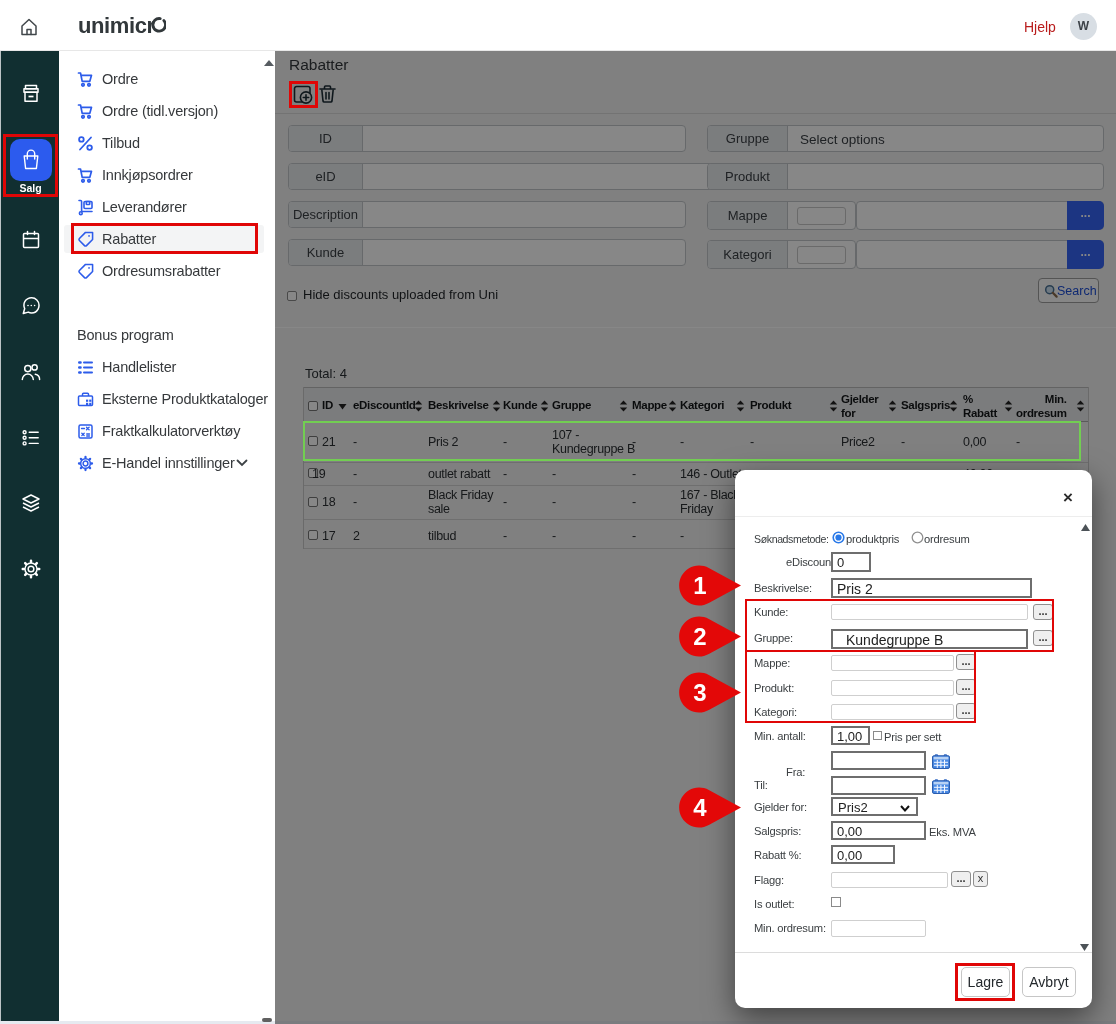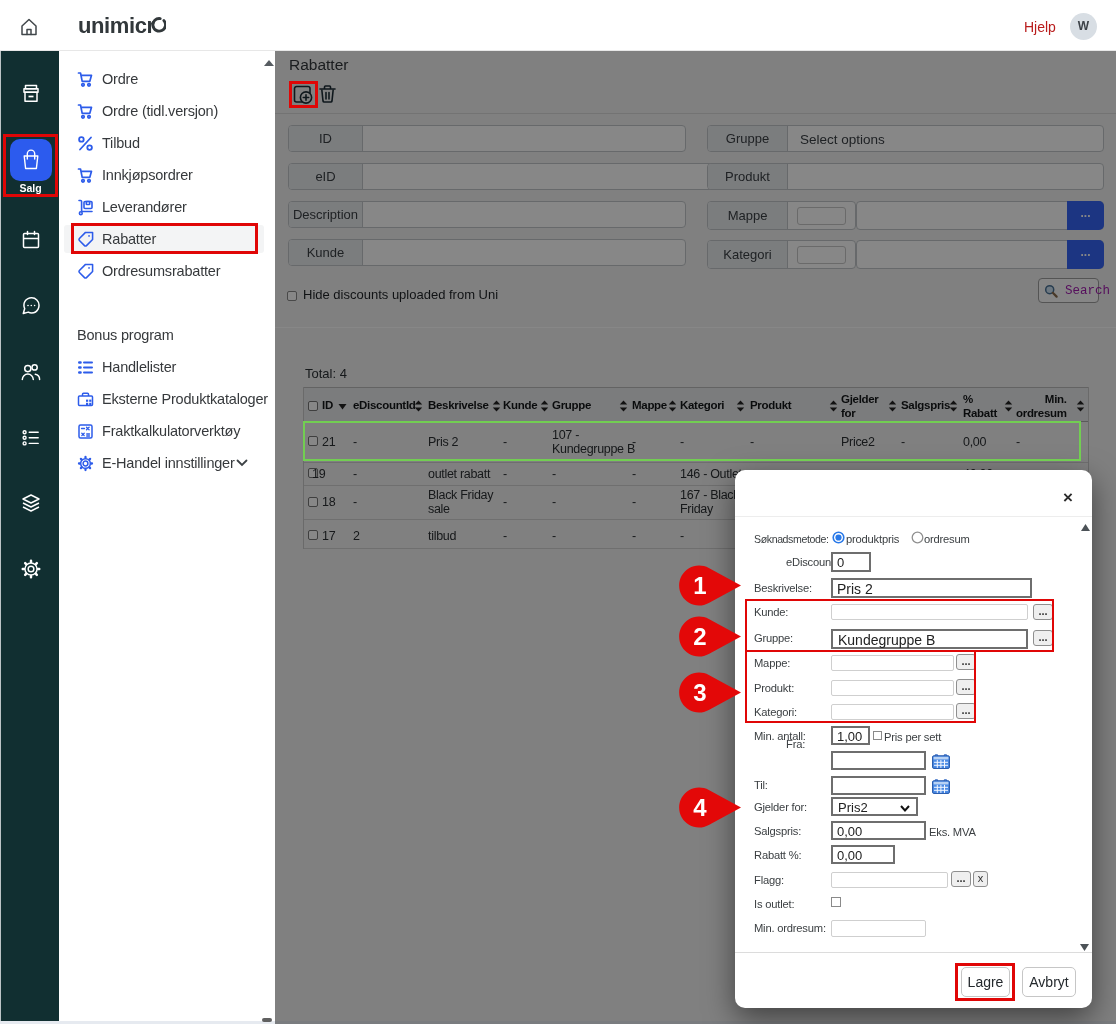--- a/index.html
+++ b/index.html
@@ -296,7 +296,7 @@
         <circle cx="5.7" cy="5.7" r="4" fill="#cfe3f3" stroke="#4a7296" stroke-width="1.5"></circle>
         <path d="M8.8 8.8 L12.6 12.6" stroke="#8a6d4e" stroke-width="2.2" stroke-linecap="round"></path>
       </svg>
-    <div style="position:absolute;left:26px;top:5px;font-size:12.5px;color:#a21caf;font-family:Liberation Mono, monospace;">Search</div>
+    <div style="position:absolute;left:18px;top:5px;font-size:12.5px;color:#1d4ed8;">Search</div>
   </div>
 
   <div style="position:absolute;left:0;top:276px;width:841px;height:1px;background:#ffffff"></div>

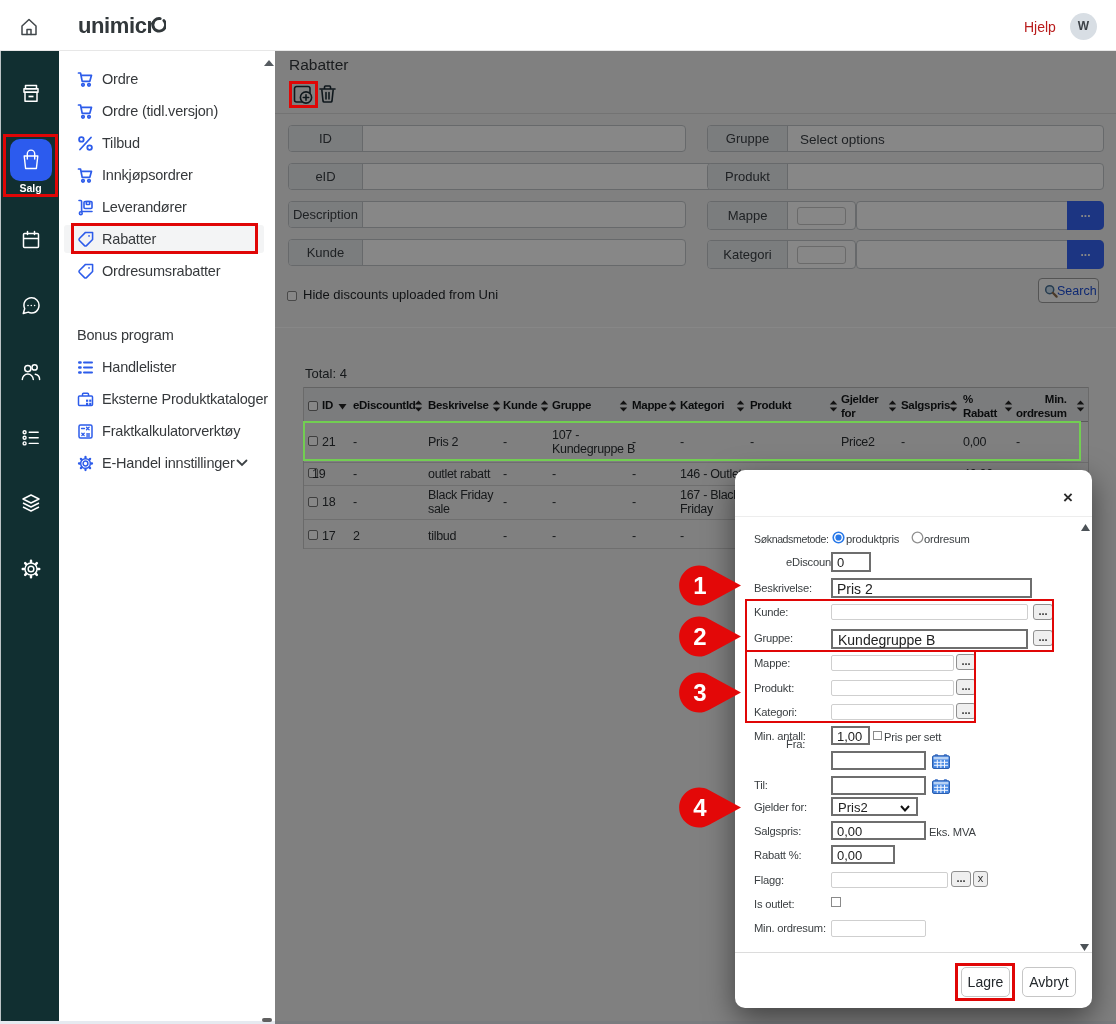--- a/index.html
+++ b/index.html
@@ -455,7 +455,7 @@
   <div class="dots" style="left:298px;top:134px;">...</div>
 
   <div class="lbl" style="top:162px;">Gruppe:</div>
-  <div class="inp-d" style="left:96px;top:159px;width:197px;height:20px;padding:1px 0 0 5px;font-size:14px;">Kundegruppe B</div>
+  <div class="inp-d" style="left:96px;top:159px;width:197px;height:20px;padding:1px 0 0 13px;font-size:14px;">Kundegruppe B</div>
   <div class="dots" style="left:298px;top:160px;">...</div>
 
   <div class="lbl" style="top:187px;">Mappe:</div>

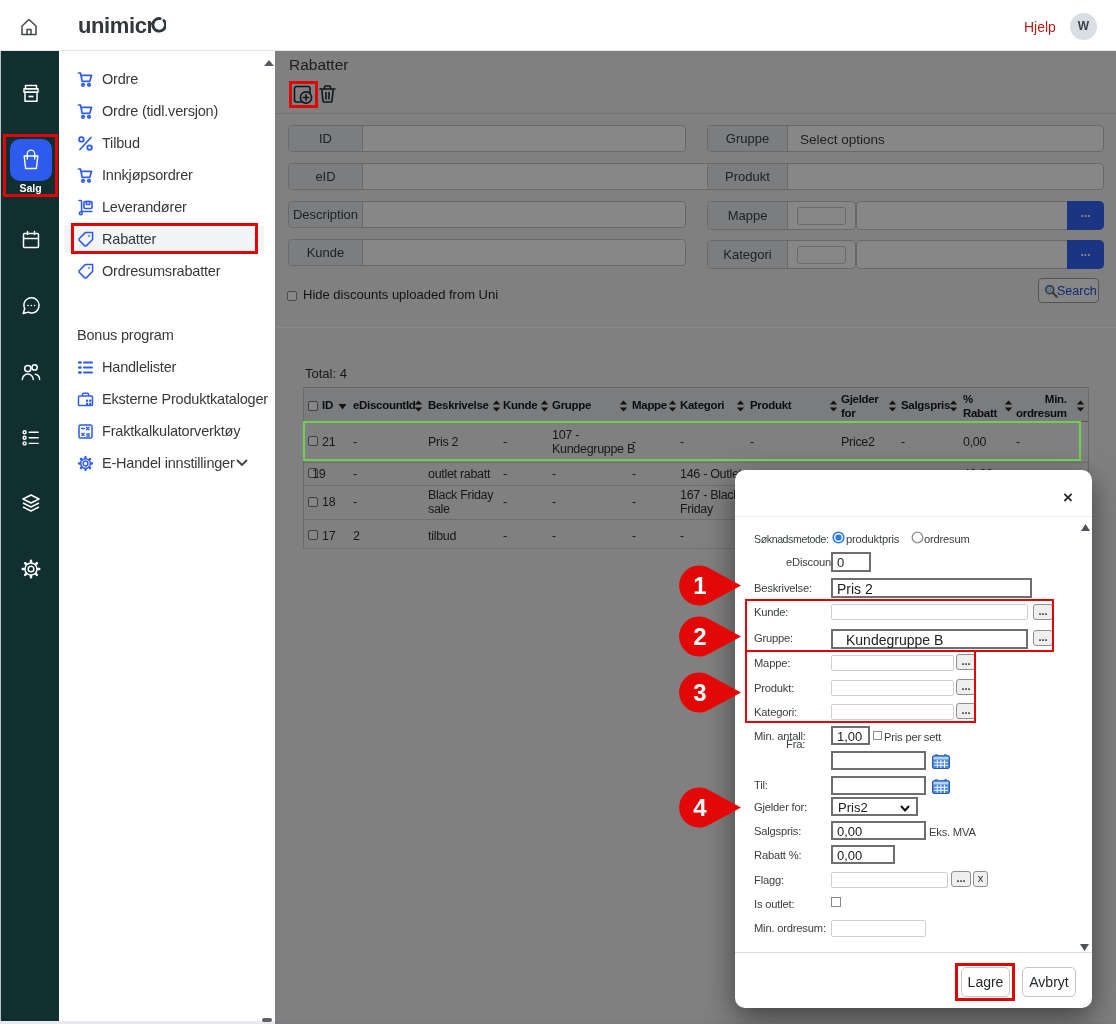--- a/index.html
+++ b/index.html
@@ -475,7 +475,7 @@
   <div style="position:absolute;left:138px;top:261px;width:9px;height:9px;border:1px solid #8a8a8a;background:#fff;"></div>
   <div class="lbl" style="left:149px;top:261px;">Pris per sett</div>
 
-  <div class="lbl" style="top:268px;padding-left:32px;">Fra:</div>
+  <div class="lbl" style="top:296px;padding-left:32px;">Fra:</div>
   <div class="inp-d" style="left:96px;top:281px;width:95px;height:19px;"></div>
   <svg style="position:absolute;left:197px;top:284px" width="18" height="15" viewBox="0 0 18 15">
       <rect x="3.2" y="0.4" width="2.4" height="3" rx="0.7" fill="#9dc0ef" stroke="#2f66c0" stroke-width="0.8"></rect>

